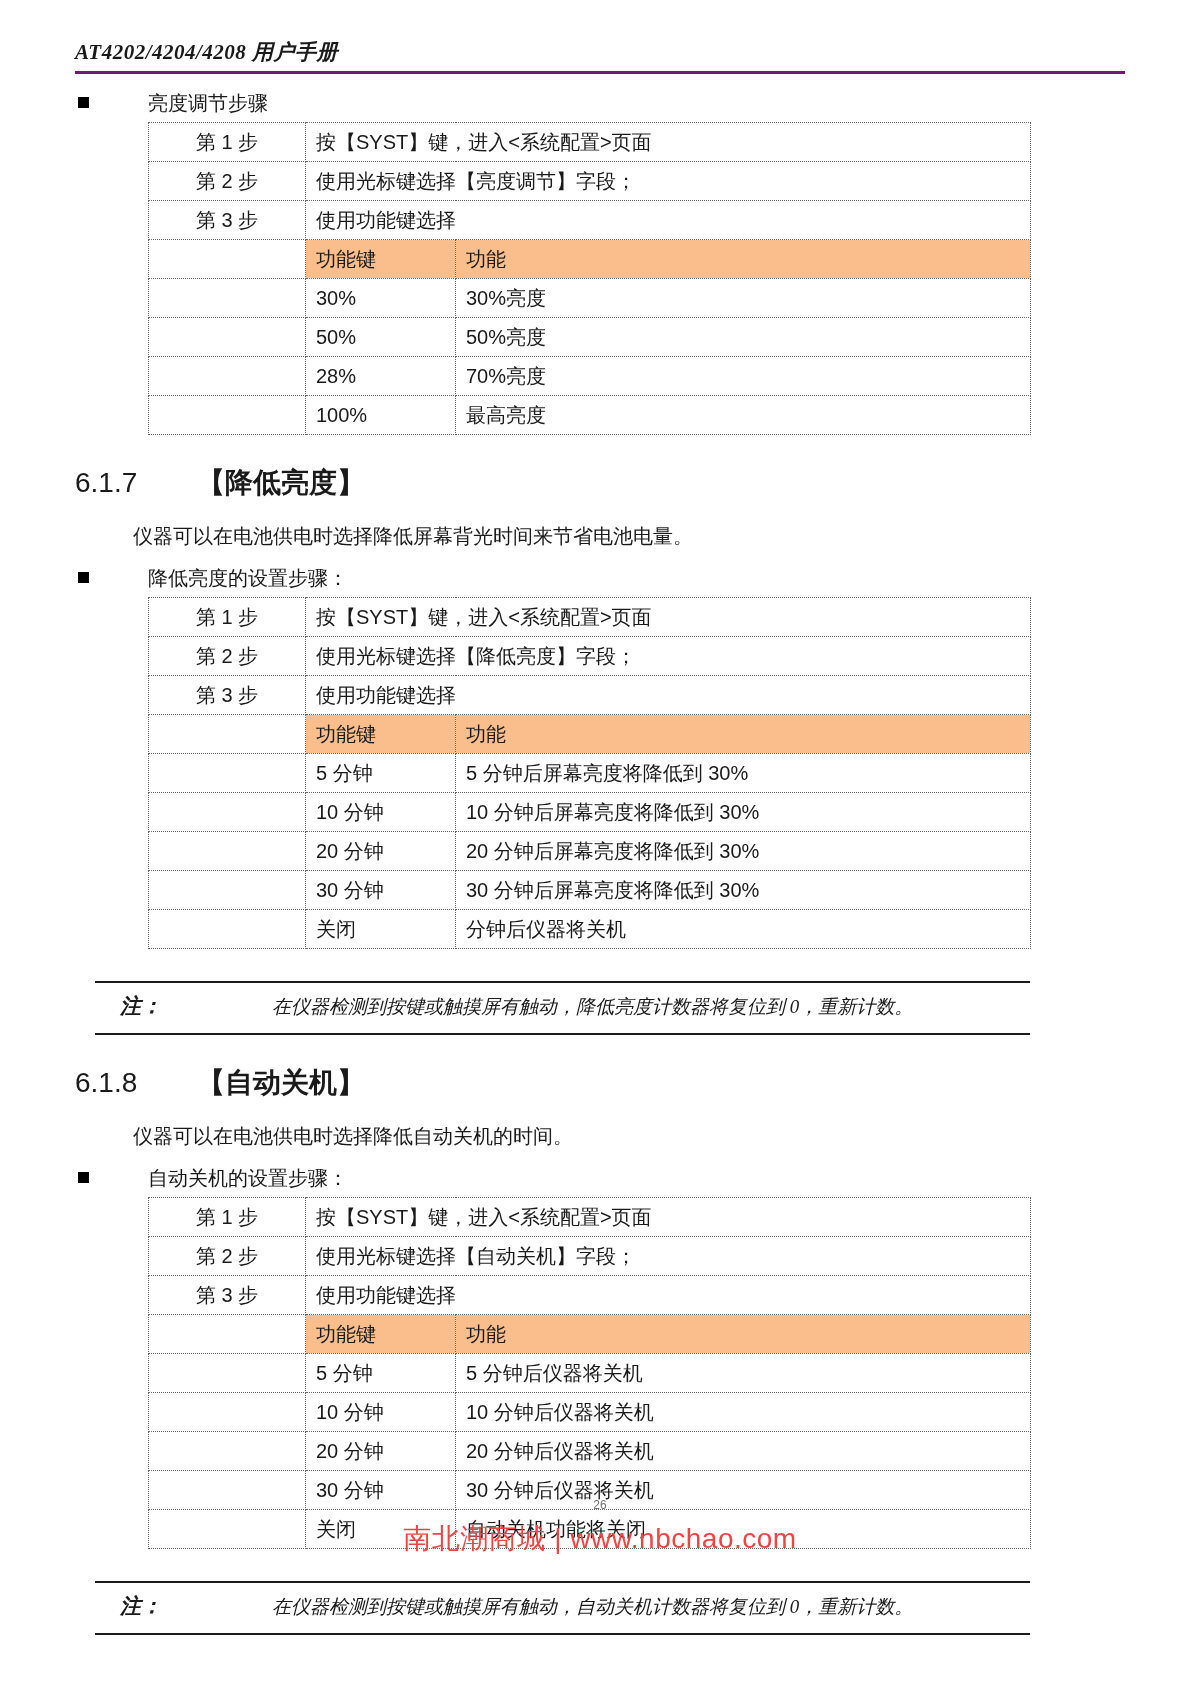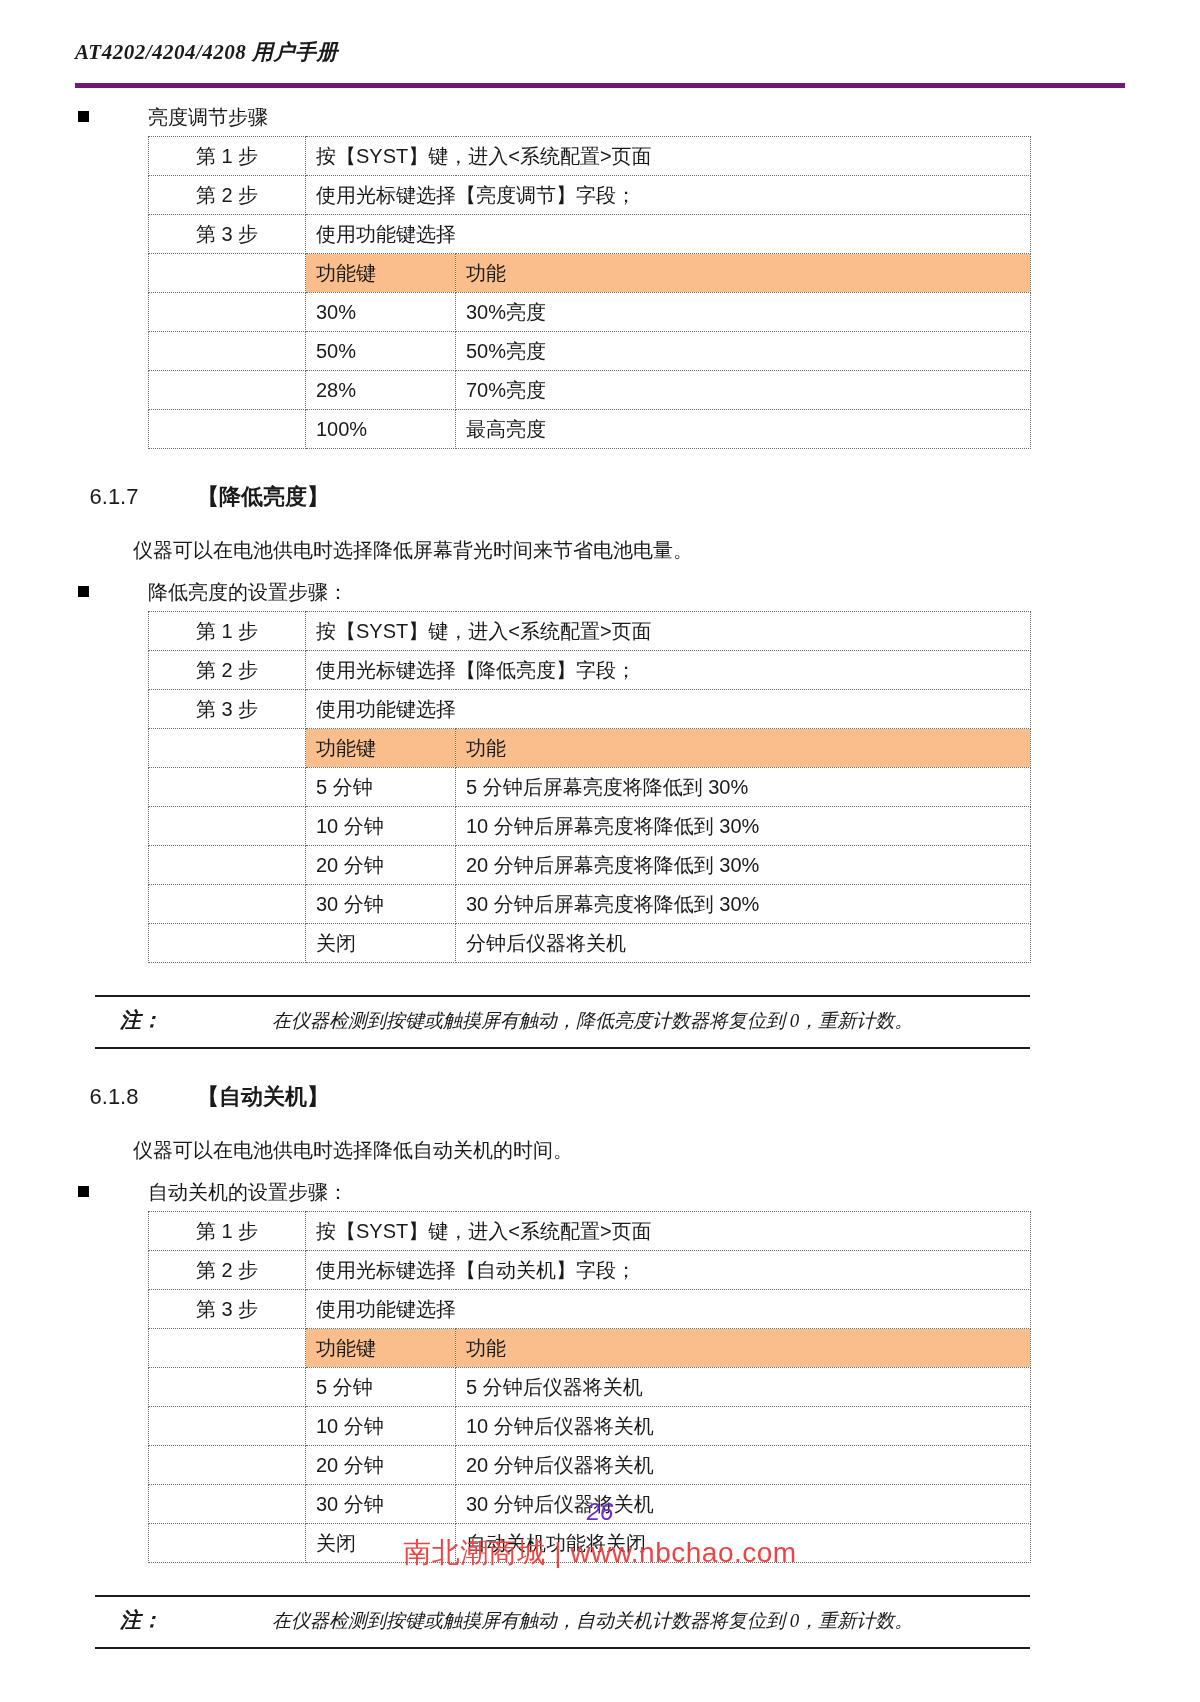--- a/index.html
+++ b/index.html
@@ -16,8 +16,8 @@
   
   .doc-header {
     margin: 38px 75px 0 75px;
-    padding-bottom: 17px;
-    border-bottom: 5px solid #701a75;
+    padding-bottom: 5px;
+    border-bottom: 3px solid #701a75;
   }
   .doc-header .title {
     font-family: "Liberation Serif", serif;

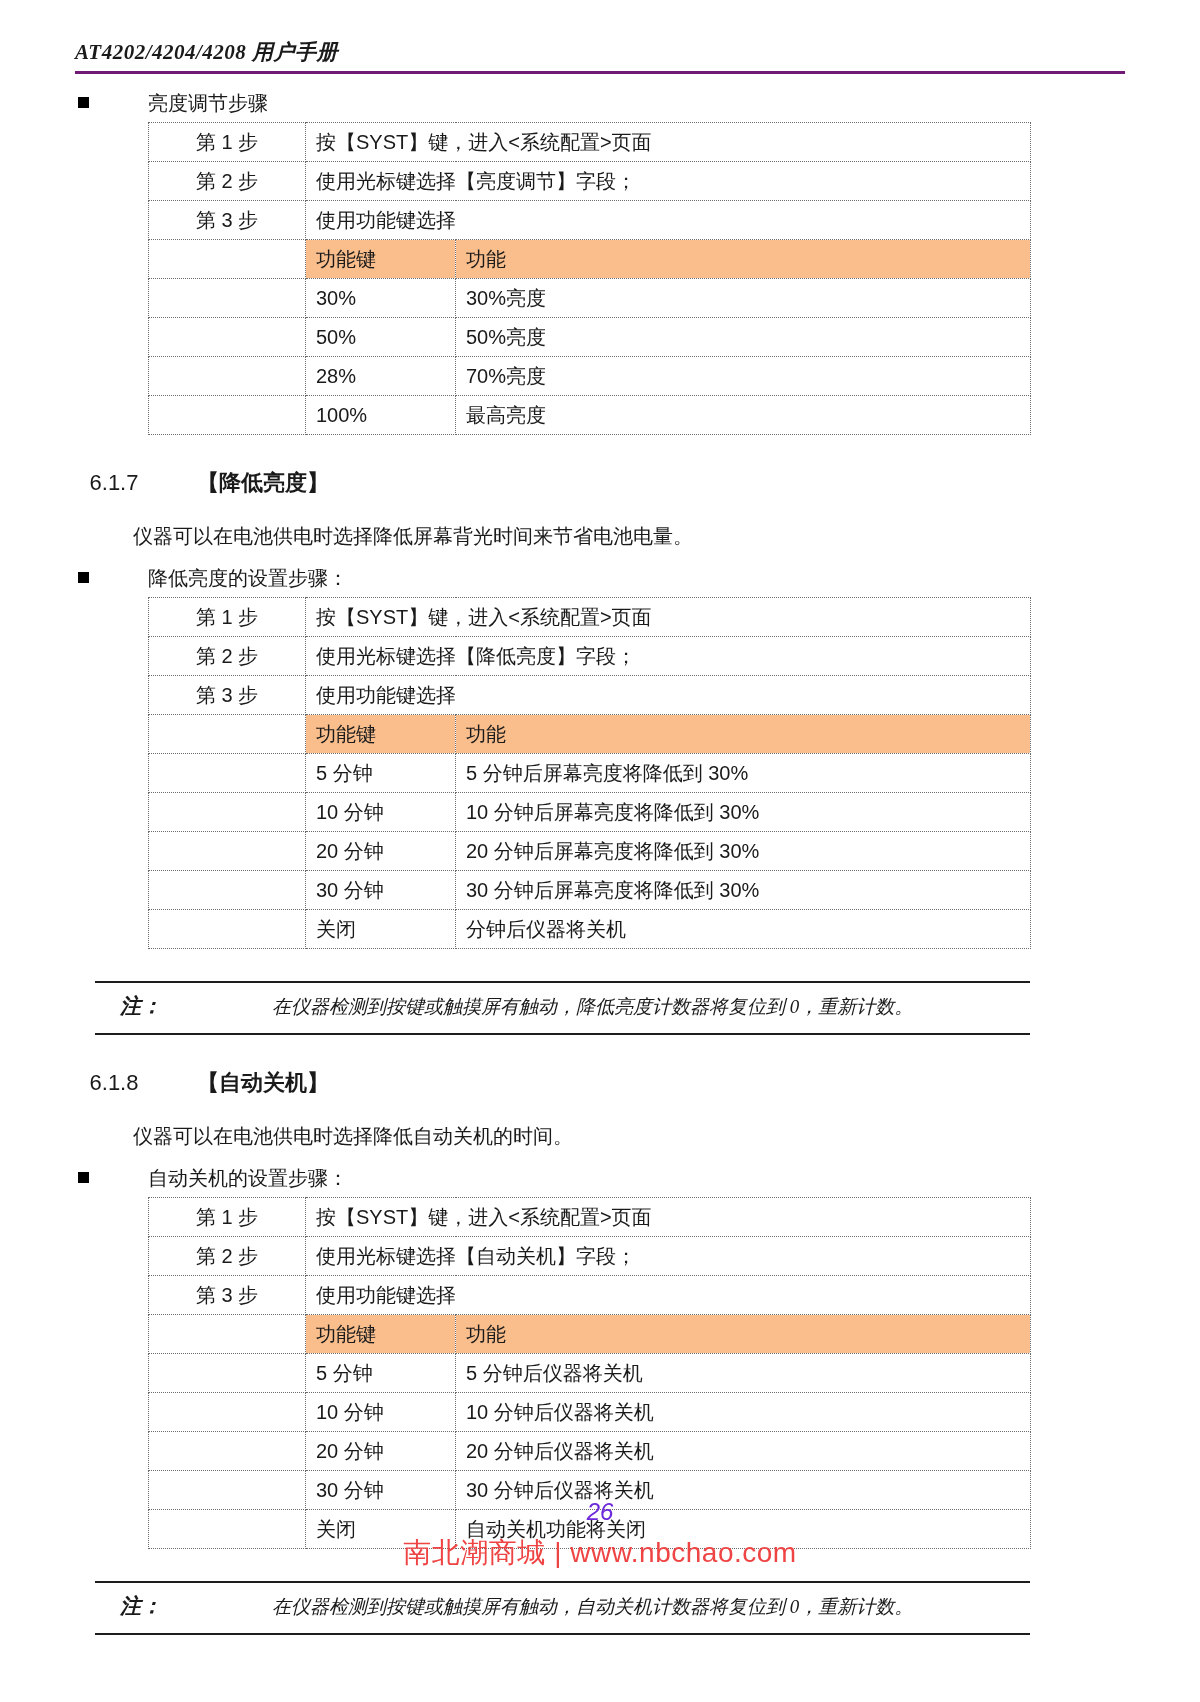--- a/index.html
+++ b/index.html
@@ -68,9 +68,8 @@
   .section-heading {
     display: flex;
     margin: 34px 75px 0 75px;
-    font-size: 22px;
+    font-size: 28px;
     line-height: 28px;
-    text-align: center;
   }
   .section-number { width: 78px; flex: 0 0 auto; }
   .section-title { font-weight: bold; margin-left: 44px; }

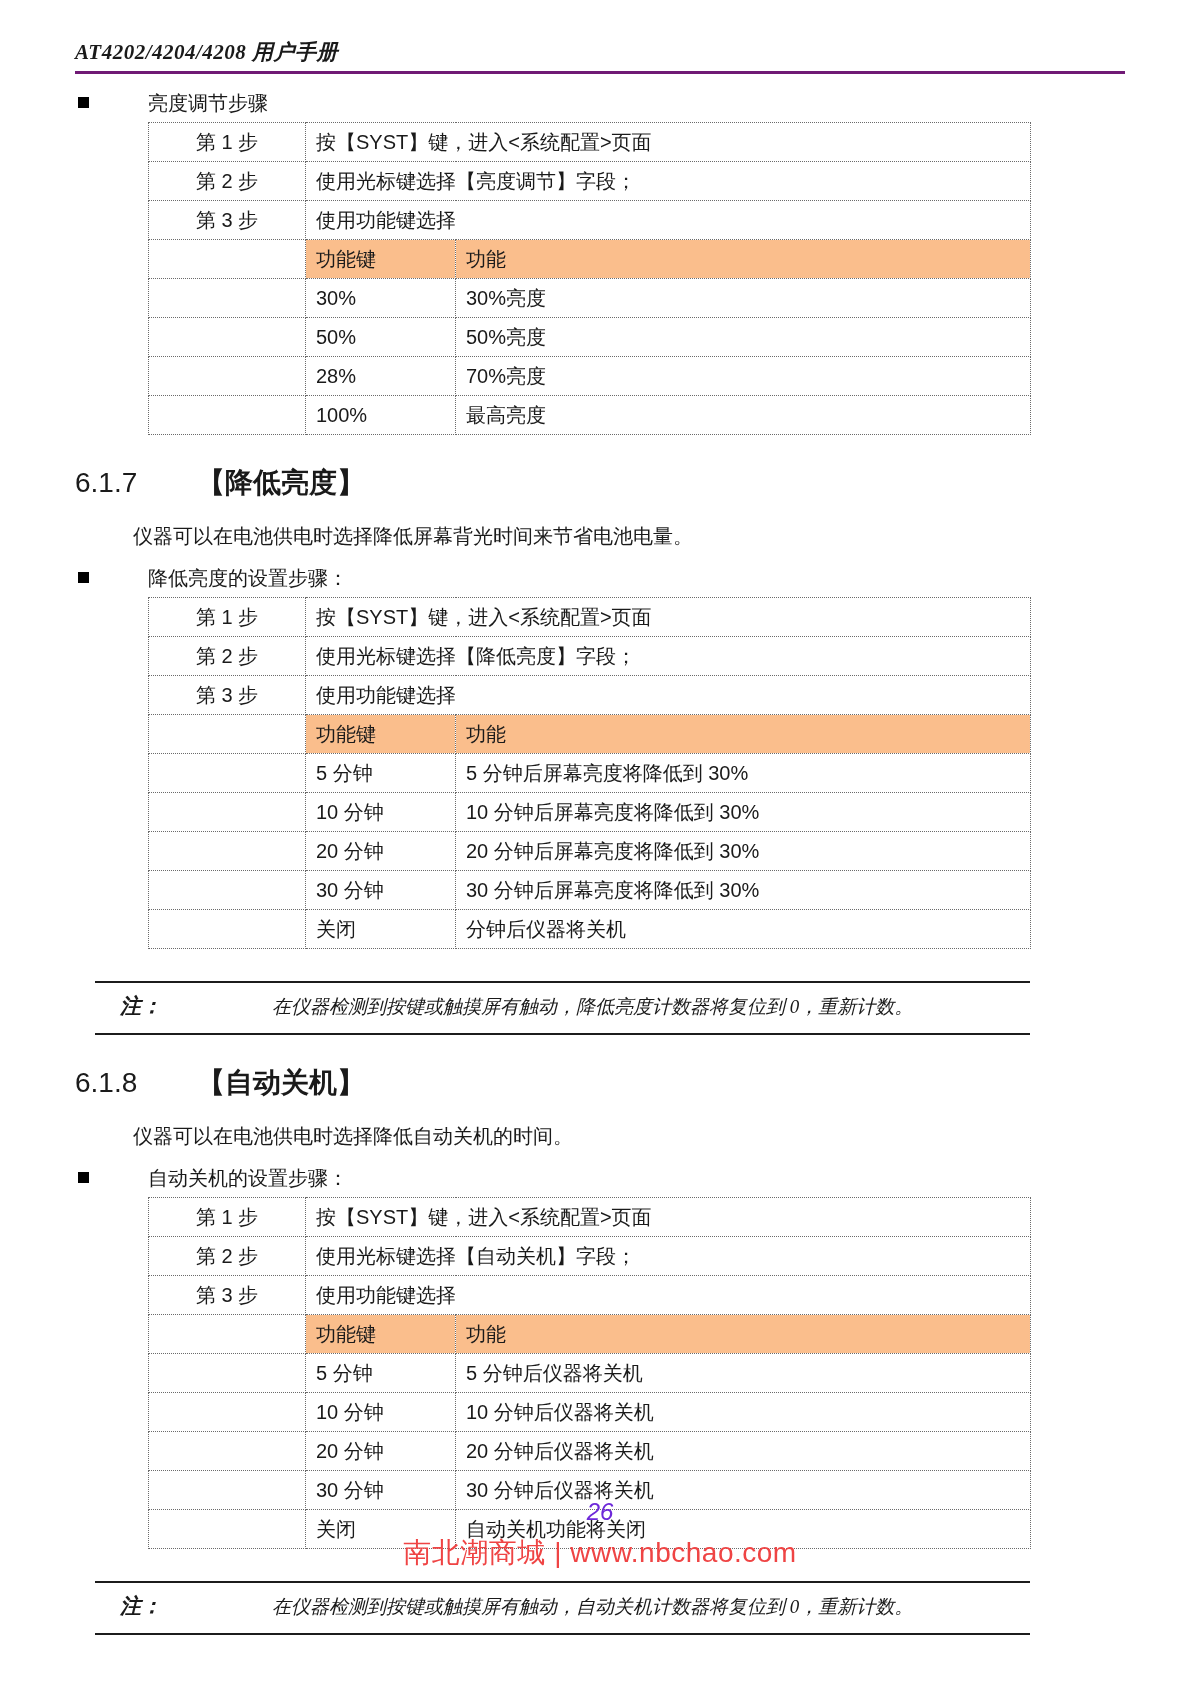--- a/index.html
+++ b/index.html
@@ -110,7 +110,7 @@
     width: 100%;
     text-align: center;
   }
-  .footer-page { font-size: 24px; color: #6d28d9; font-style: italic; }
+  .footer-page { font-size: 12px; color: #737373; }
   .footer-site {
     margin-top: 8px;
     font-size: 28px;

